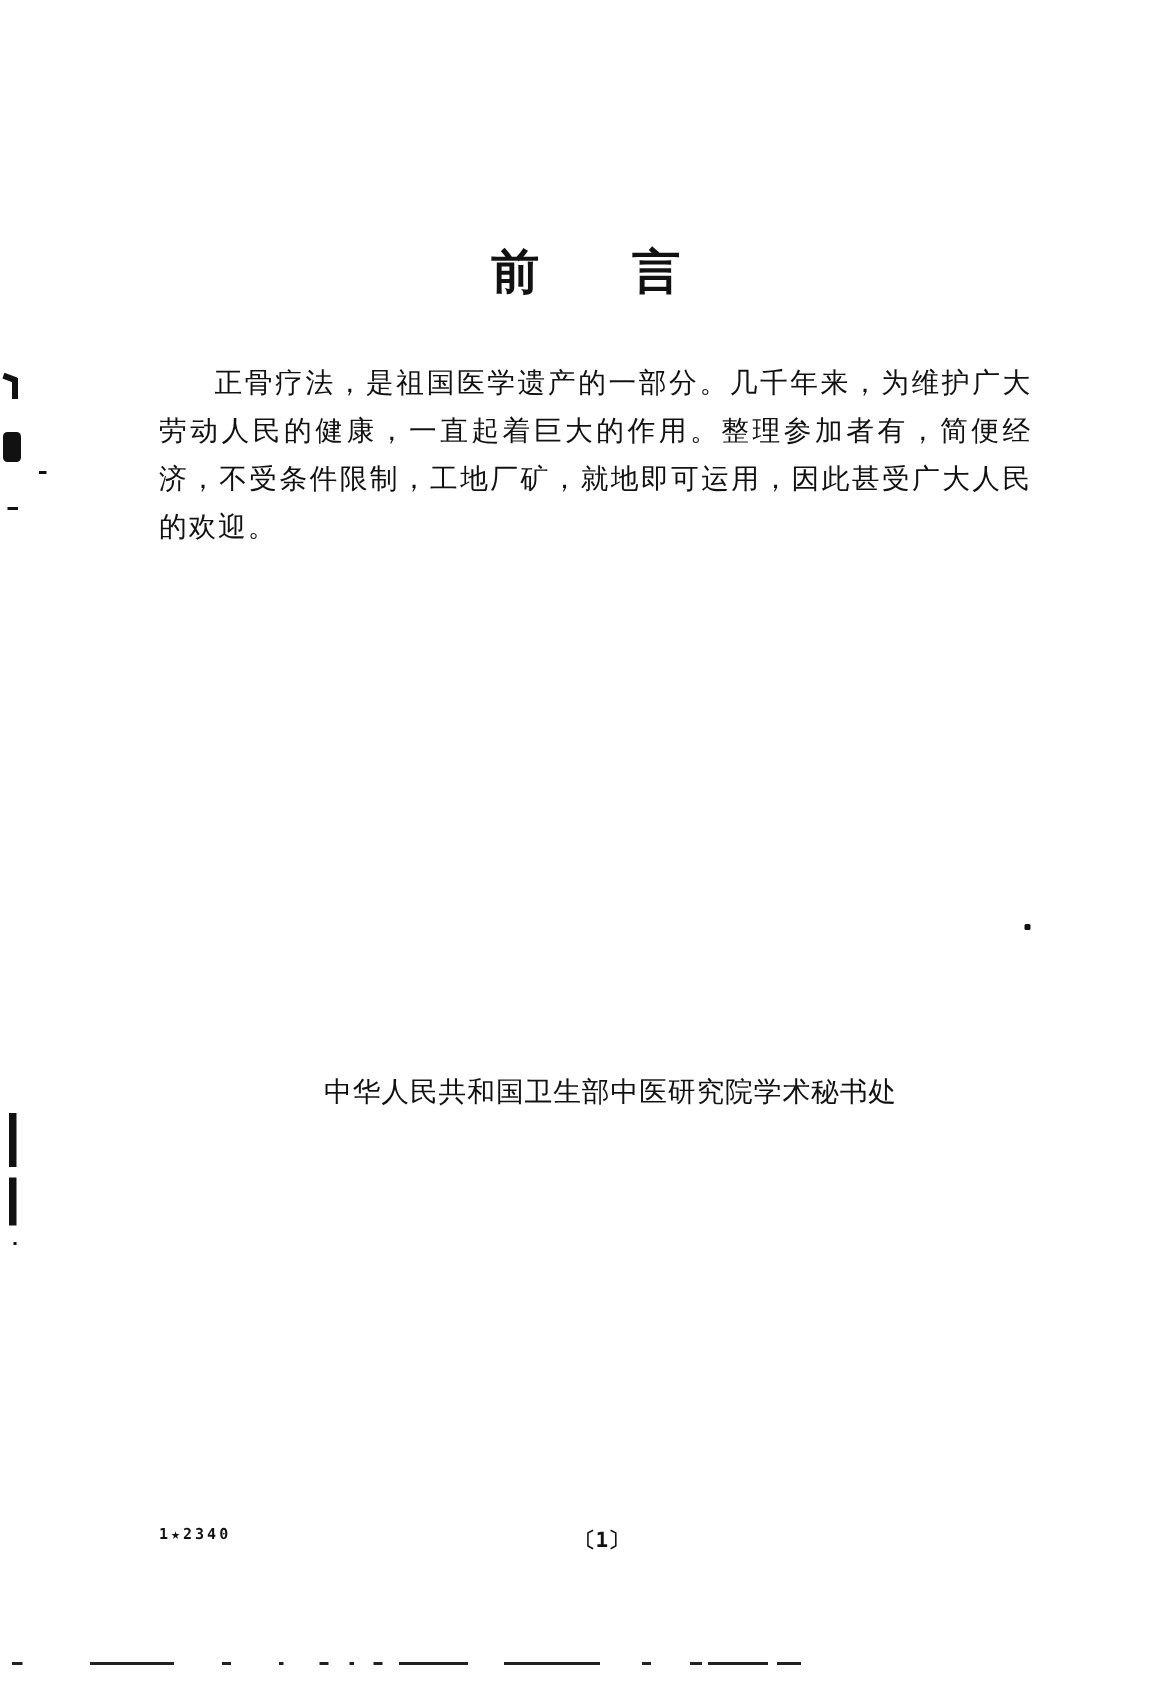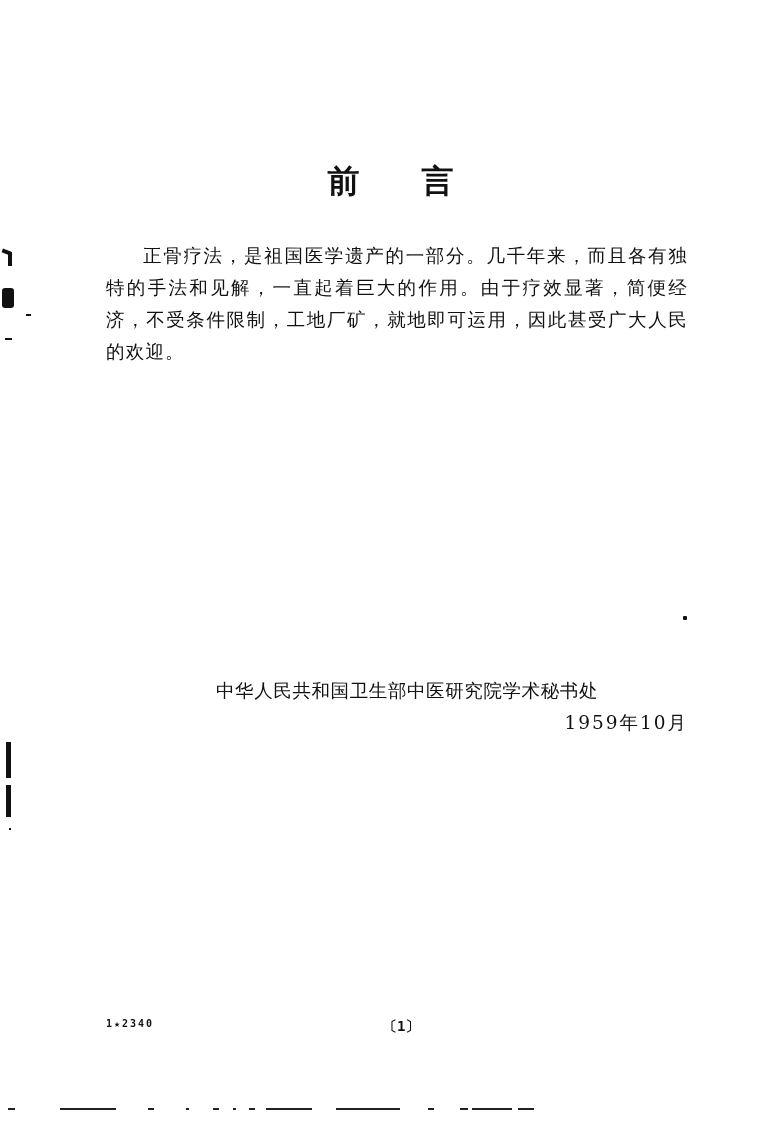--- a/index.html
+++ b/index.html
@@ -46,7 +46,7 @@
 </div>
 
 <div class="body-text">
-  <p class="para">正骨疗法，是祖国医学遗产的一部分。几千年来，而且各有独特的手法和见解，一直起着巨大的作用。由于疗效显著，简便经济，不受条件限制，工地厂矿，就地即可运用，因此甚受广大人民的欢迎。</p>
+  <p class="para">正骨疗法，是祖国医学遗产的一部分。几千年来，为维护广大劳动人民的健康，一直起着巨大的作用。整理参加者有，简便经济，不受条件限制，工地厂矿，就地即可运用，因此甚受广大人民的欢迎。</p>
 </div>
 
 <div class="dot-mark"></div>

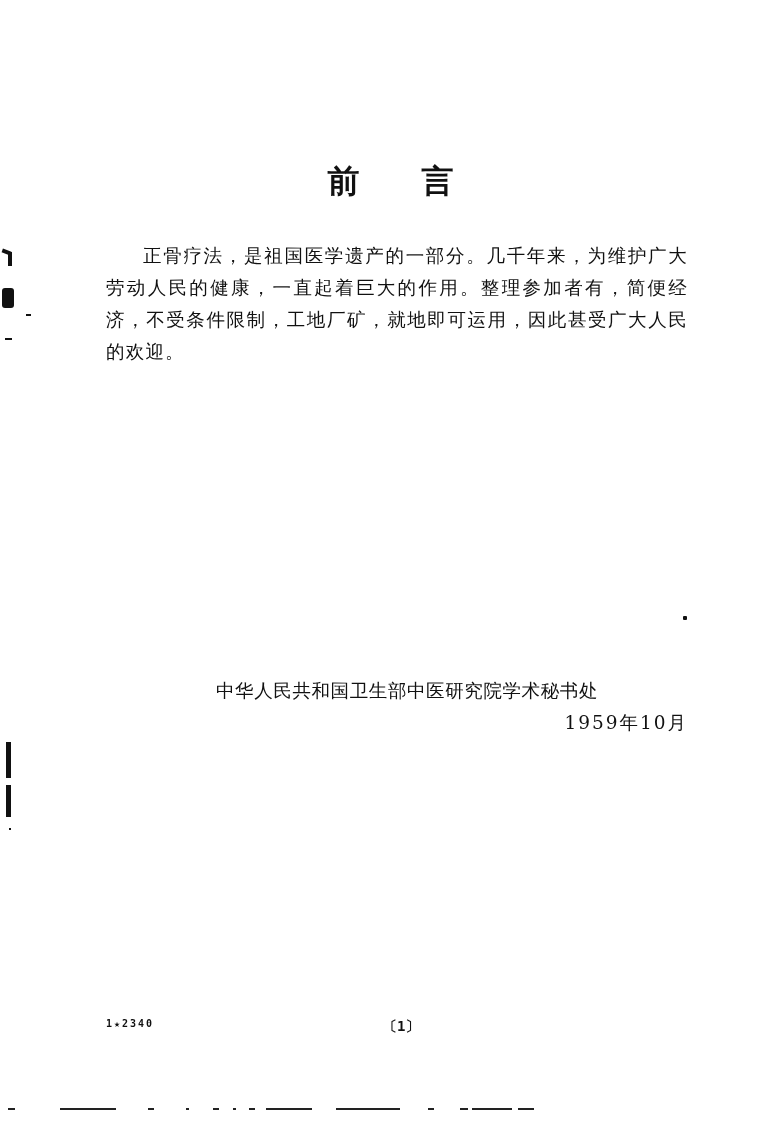--- a/index.html
+++ b/index.html
@@ -21,7 +21,7 @@
   .signature {
     position:absolute; left:216px; top:675px; width:472px; font-size:18.5px; line-height:32px;
   }
-  .sig-org { display:block; letter-spacing:0.6px; }
+  .sig-org { display:block; letter-spacing:0.6px;margin-top:38px; }
   .sig-date { display:block; text-align:right; letter-spacing:2px; }
   .footer-code {
     position:absolute; left:106px; top:1018px; font-size:10px;

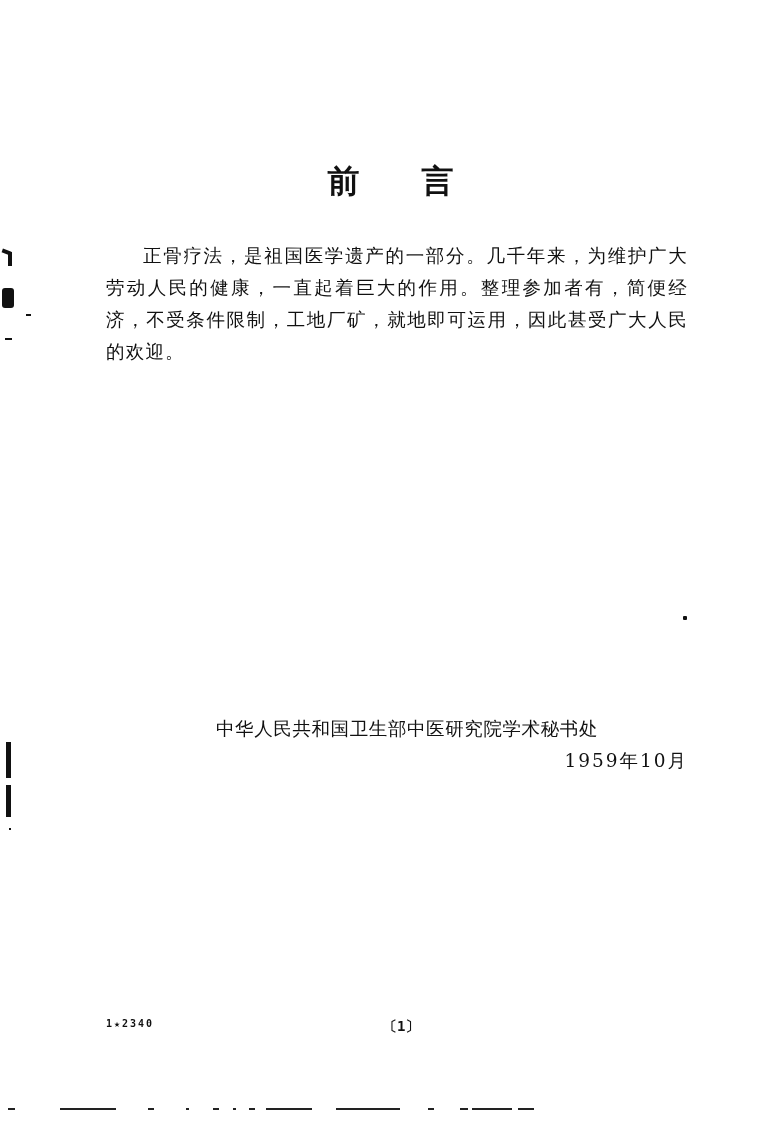--- a/index.html
+++ b/index.html
@@ -53,7 +53,6 @@
 
 <div class="signature">
   <span class="sig-org">中华人民共和国卫生部中医研究院学术秘书处</span>
-  <span class="sig-date">1959年10月</span>
 </div>
 
 <div class="footer-code">1★2340</div>

